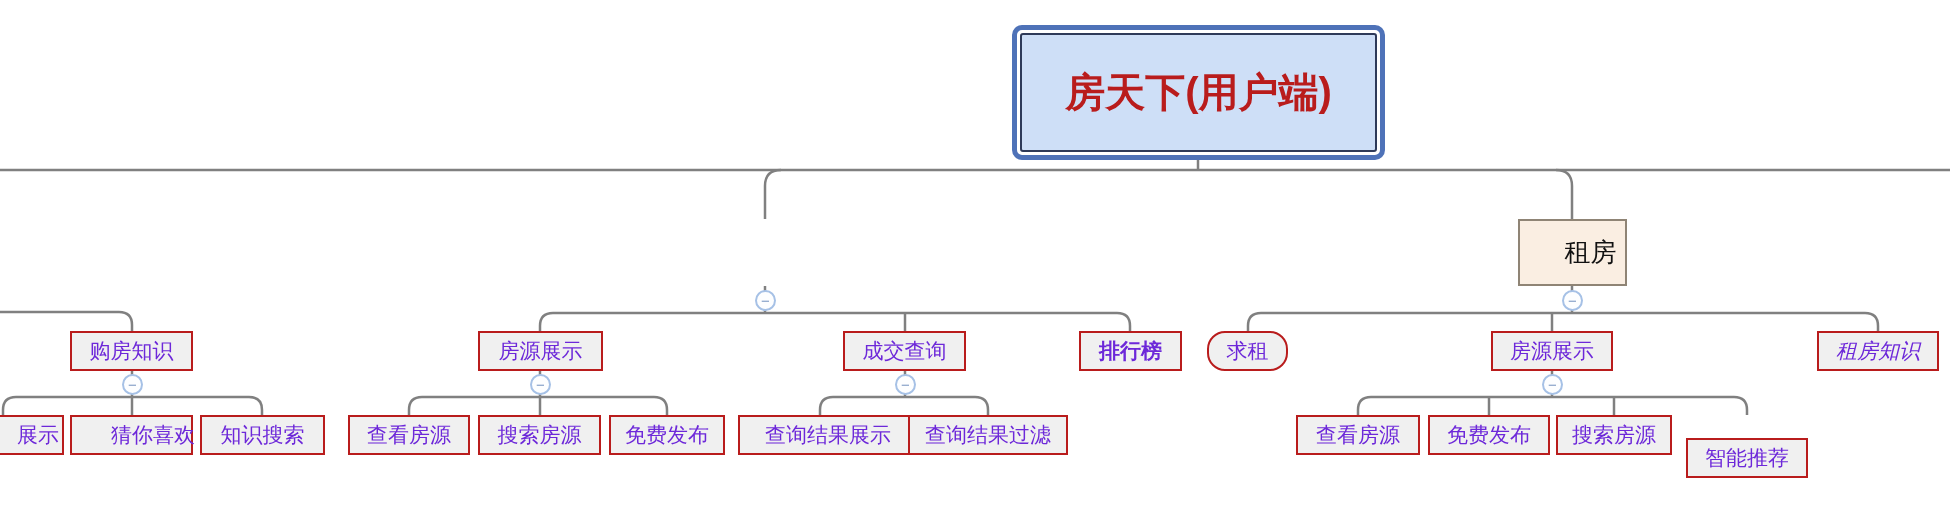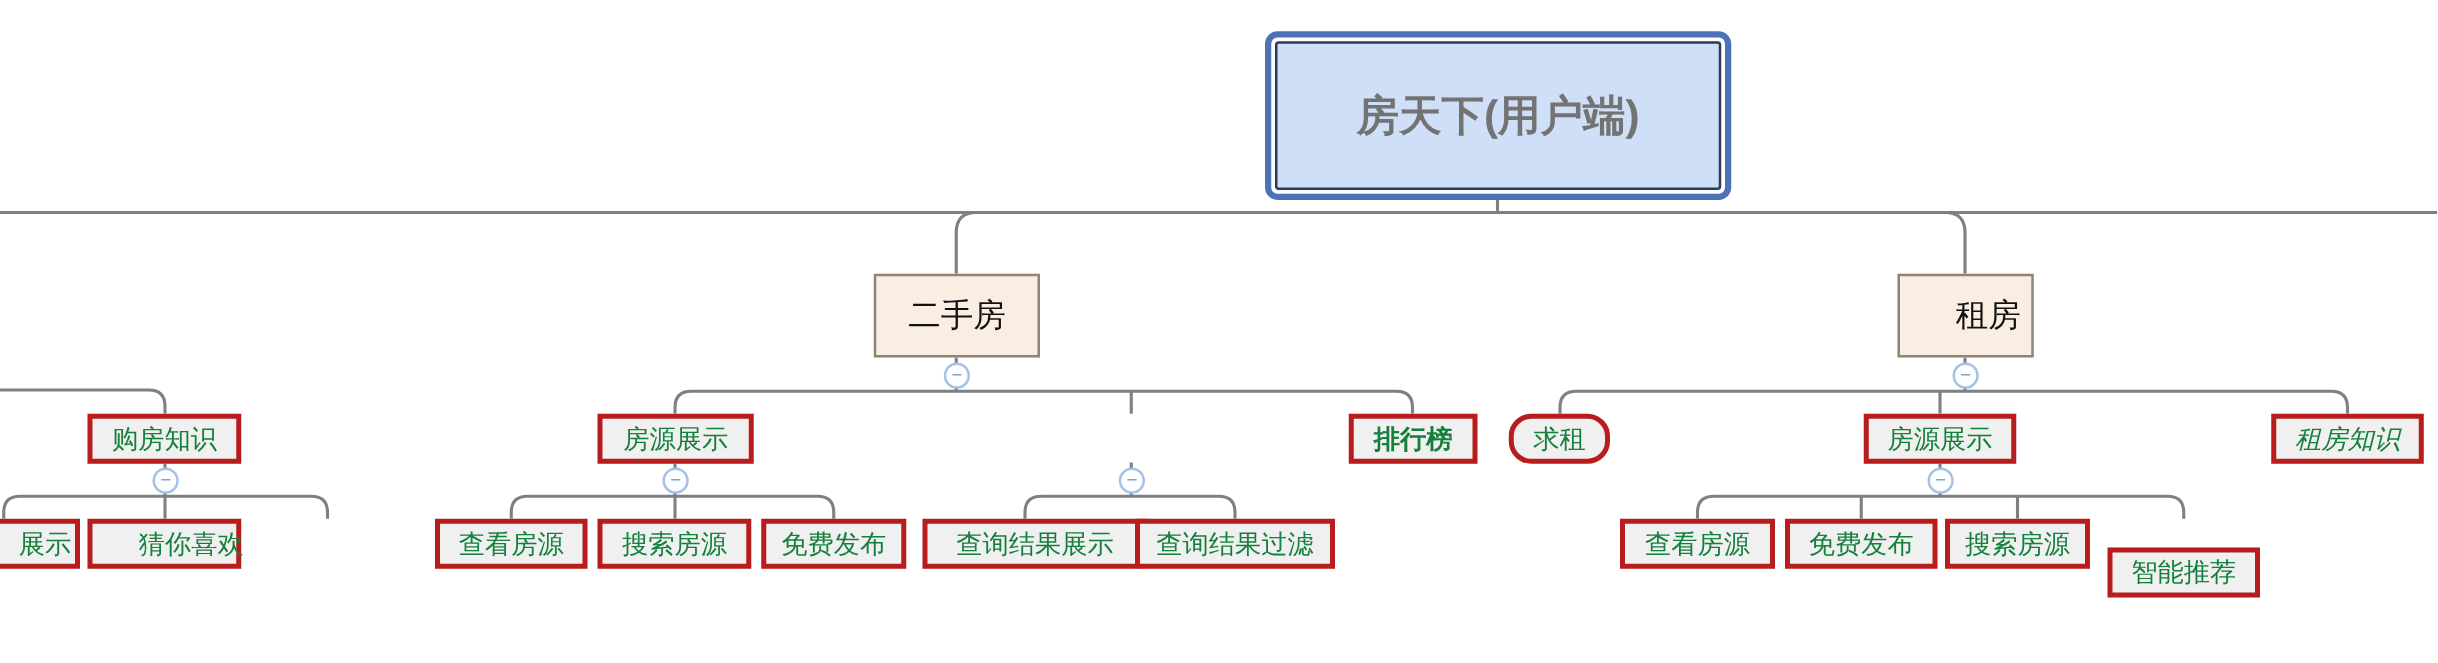--- a/index.html
+++ b/index.html
@@ -33,7 +33,7 @@
     border-radius:3px;
     background:#CEDFF7;
     display:flex;align-items:center;justify-content:center;
-    font-size:34px;font-weight:bold;color:#737373;
+    font-size:40px;font-weight:bold;color:#b91c1c;
   }
   
   .branch{

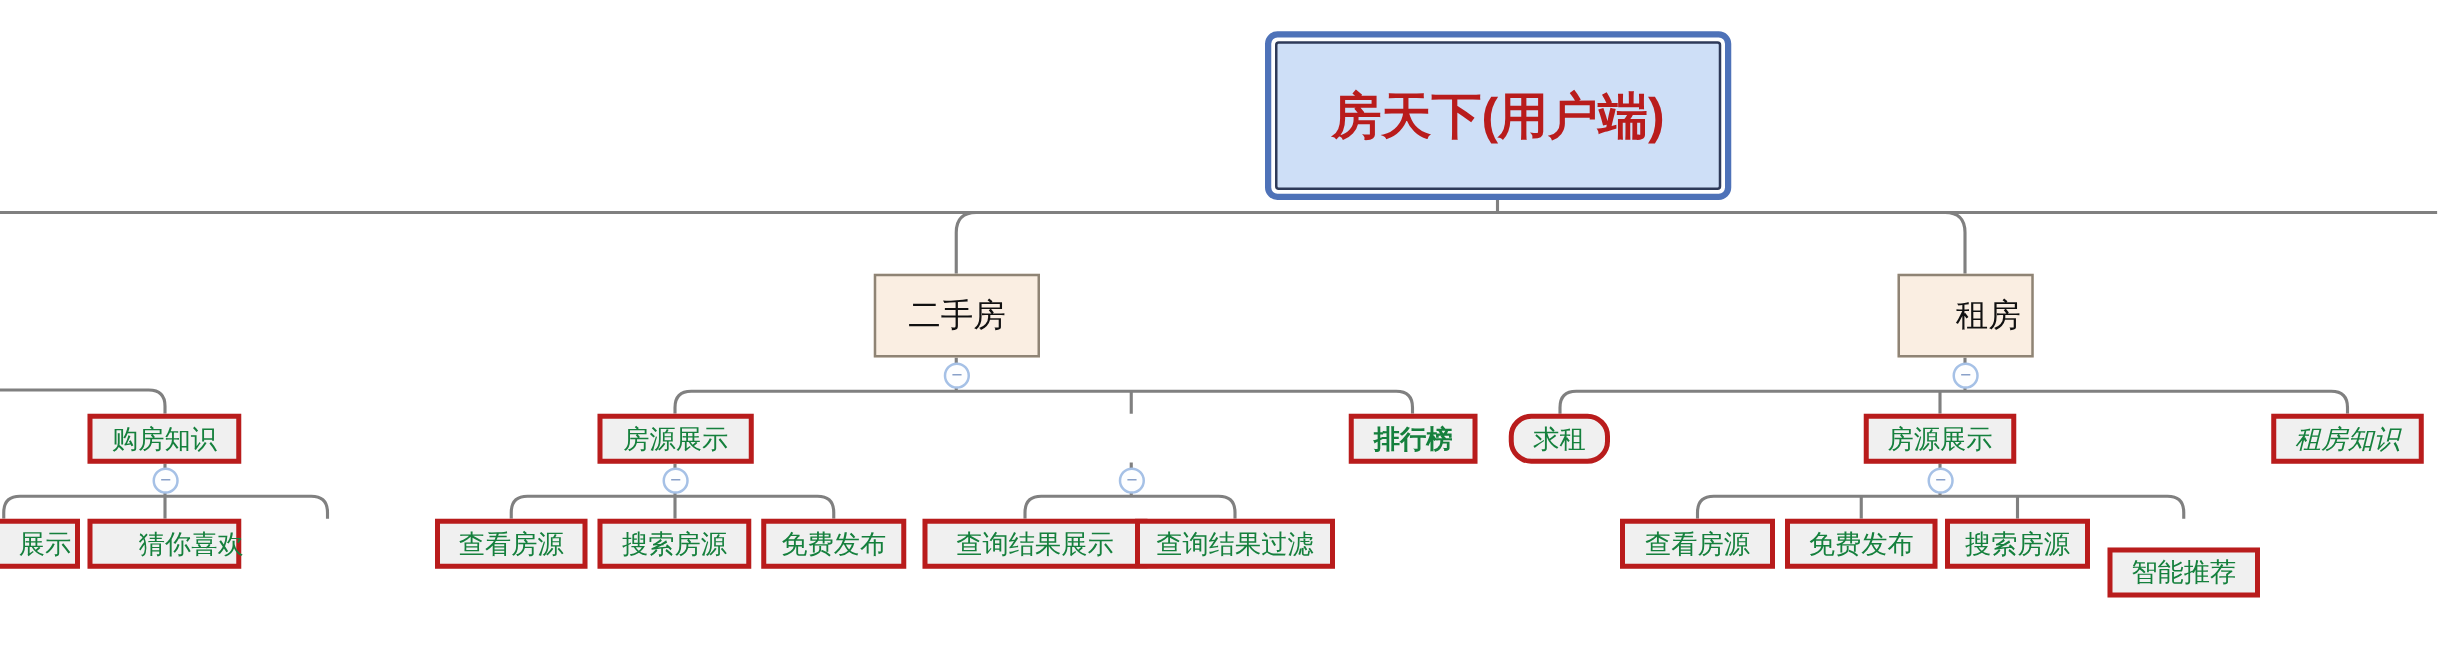--- a/index.html
+++ b/index.html
@@ -111,9 +111,6 @@
     <div class="root-inner">房天下(用户端)</div>
   </div>
 
-  <div class="node branch" style="left:699px;top:219px;width:133px;height:67px;">
-    <span>二手房</span>
-  </div>
   <div class="node branch" style="left:1518px;top:219px;width:109px;height:67px;padding-left:36px;">
     <span>租房</span>
   </div>

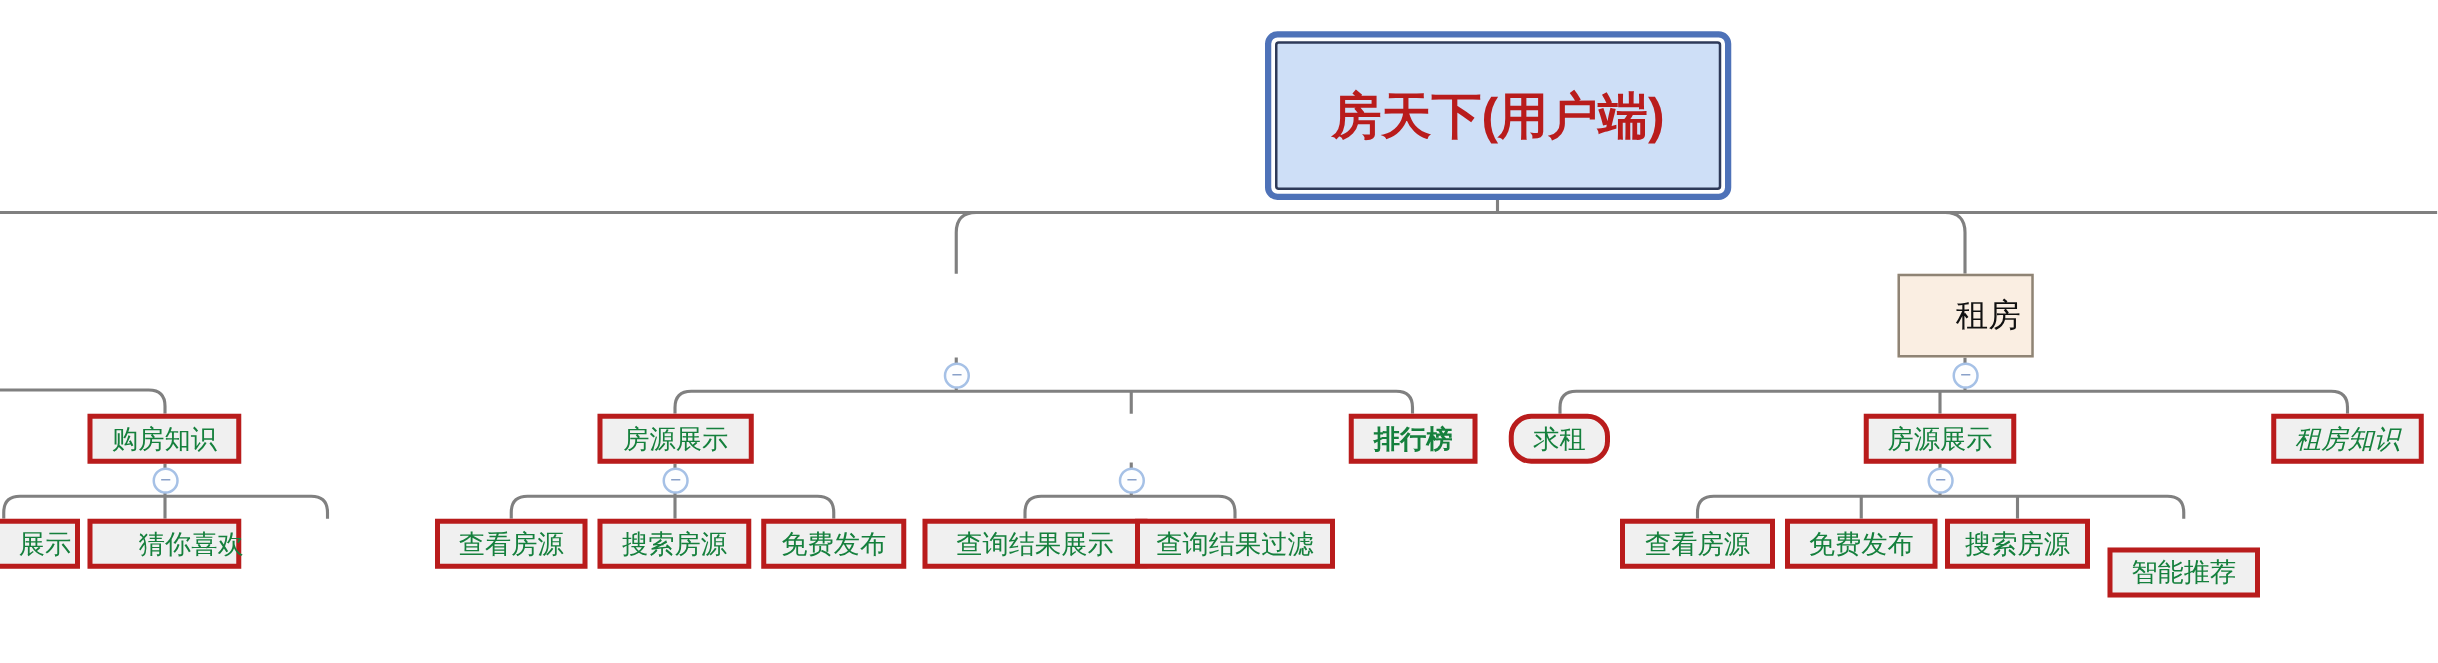--- a/index.html
+++ b/index.html
@@ -44,8 +44,8 @@
   
   .leafbox{
     background:#F0F0F0;
-    border:4px solid #b91c1c;
-    font-size:21px;color:#15803d;
+    border:2px solid #b91c1c;
+    font-size:21px;color:#6d28d9;
   }
   .clipped{justify-content:flex-end;padding-right:3px;}
   

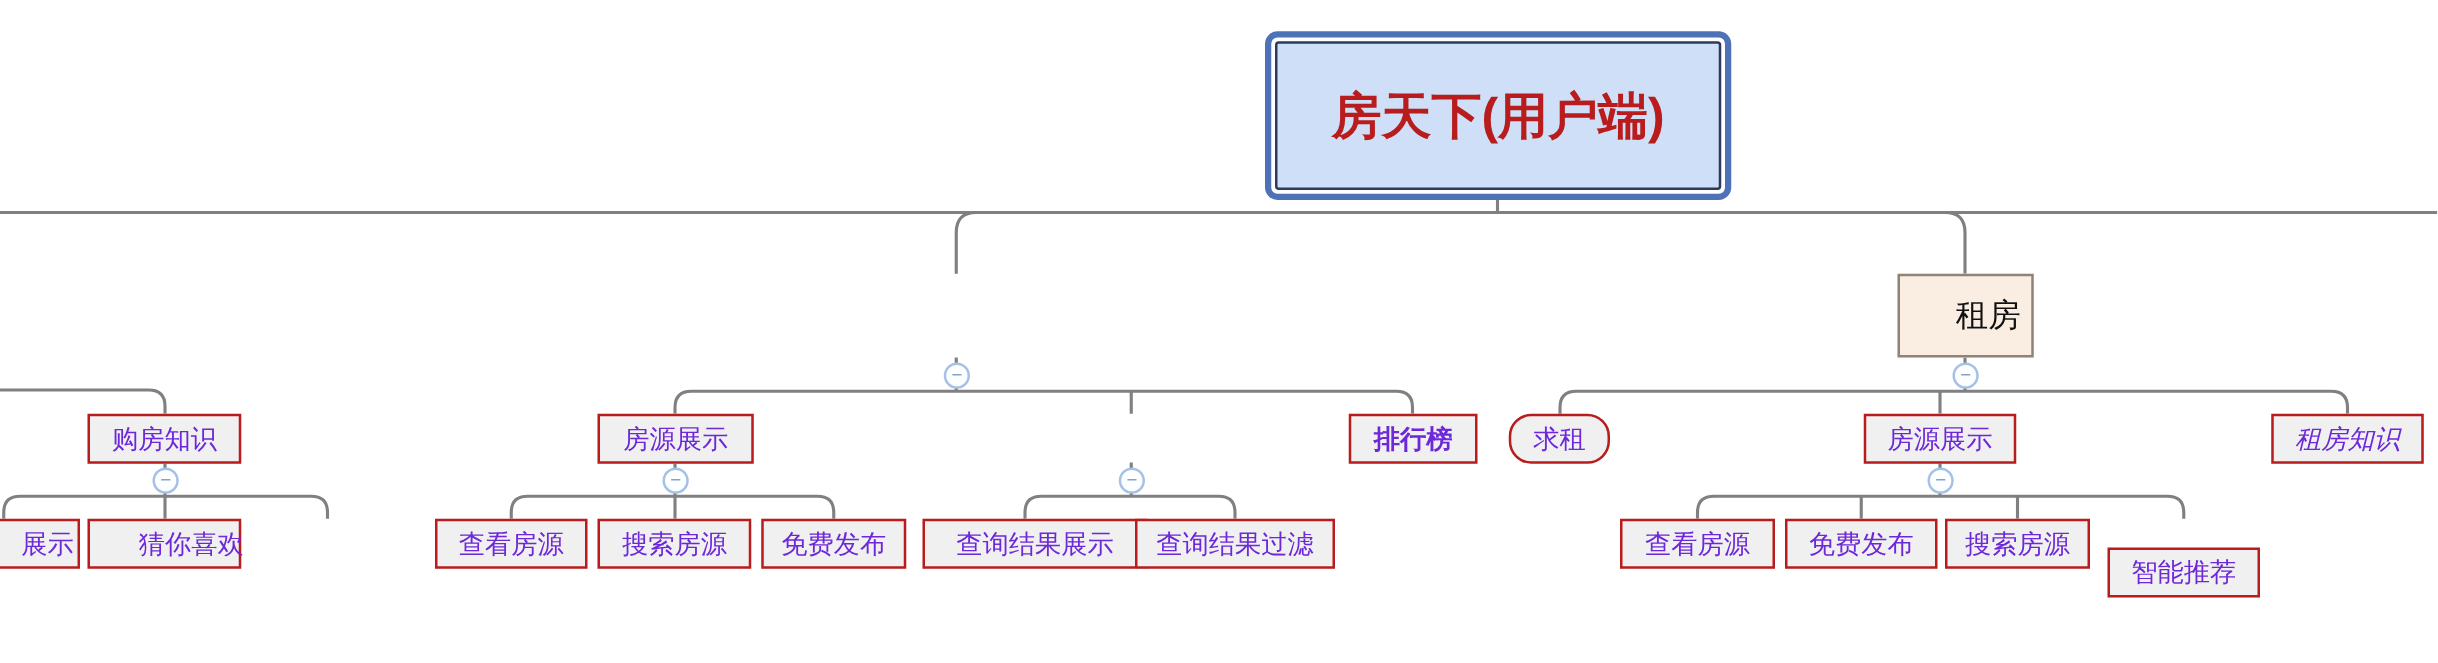--- a/index.html
+++ b/index.html
@@ -121,6 +121,9 @@
   <div class="node leafbox" style="left:478px;top:331px;width:125px;height:40px;">
     <span>房源展示</span>
   </div>
+  <div class="node leafbox" style="left:843px;top:331px;width:123px;height:40px;">
+    <span>成交查询</span>
+  </div>
   <div class="node leafbox" style="left:1079px;top:331px;width:103px;height:40px;font-weight:bold;">
     <span>排行榜</span>
   </div>

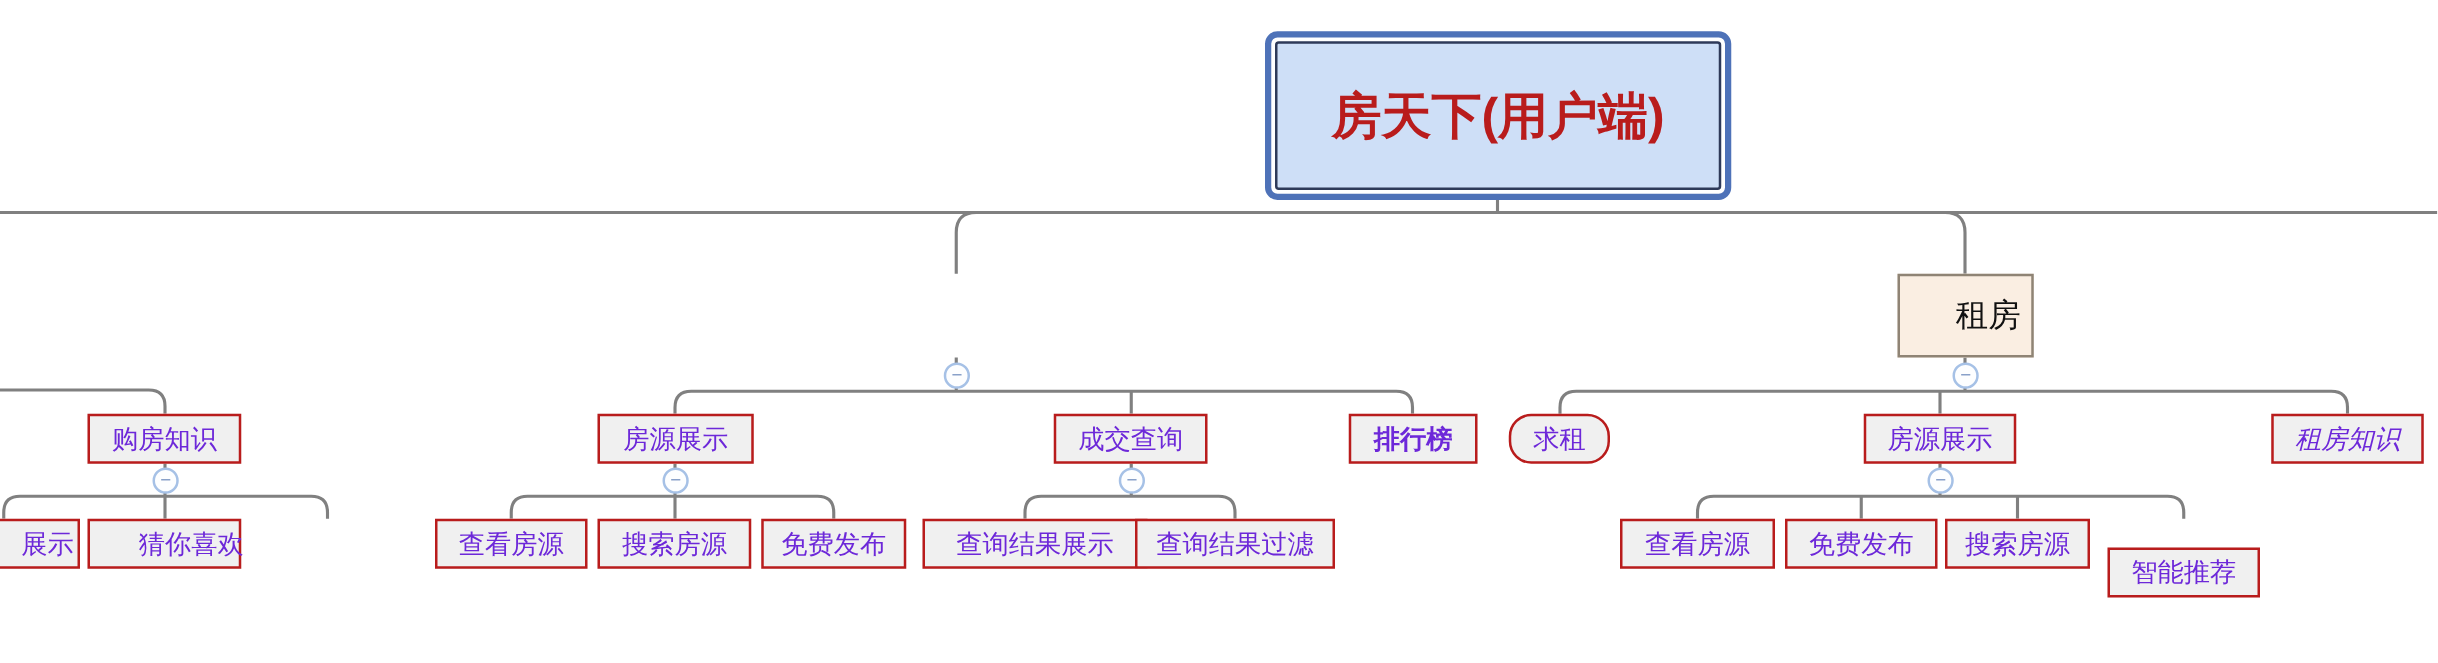--- a/index.html
+++ b/index.html
@@ -143,6 +143,9 @@
   <div class="node leafbox" style="left:70px;top:415px;width:123px;height:40px;padding-left:43px;">
     <span>猜你喜欢</span>
   </div>
+  <div class="node leafbox" style="left:200px;top:415px;width:125px;height:40px;">
+    <span>知识搜索</span>
+  </div>
   <div class="node leafbox" style="left:348px;top:415px;width:122px;height:40px;">
     <span>查看房源</span>
   </div>

